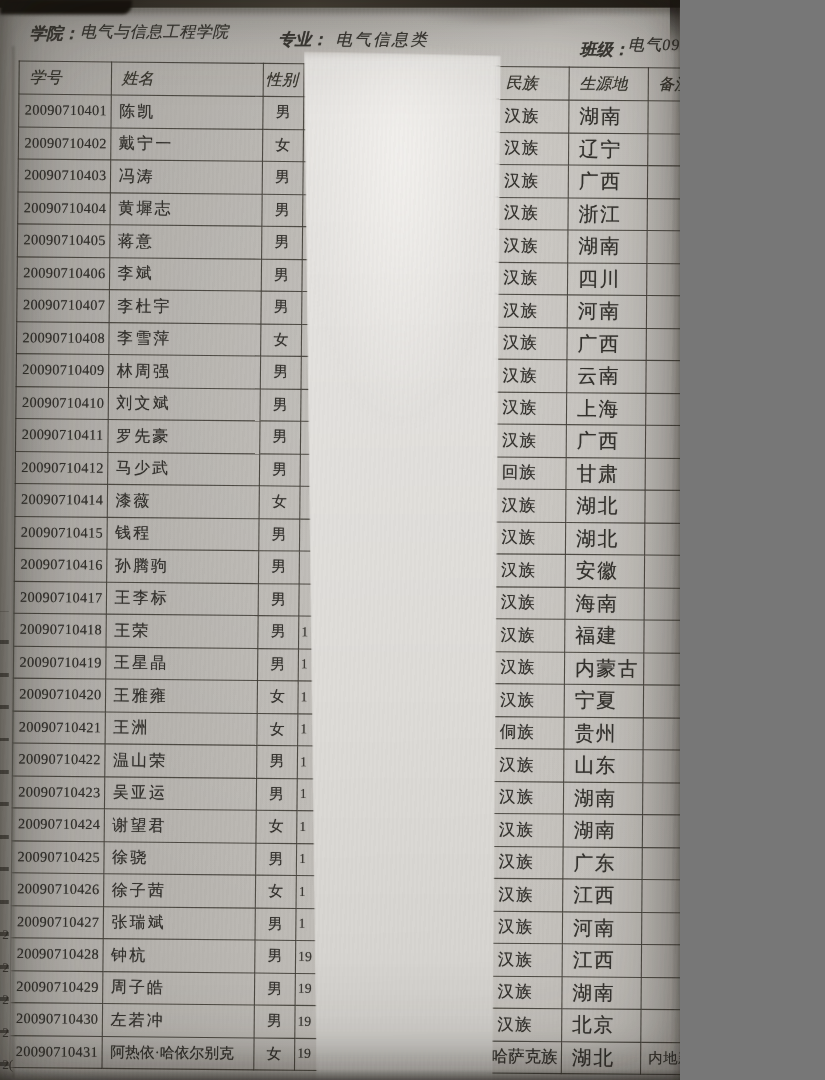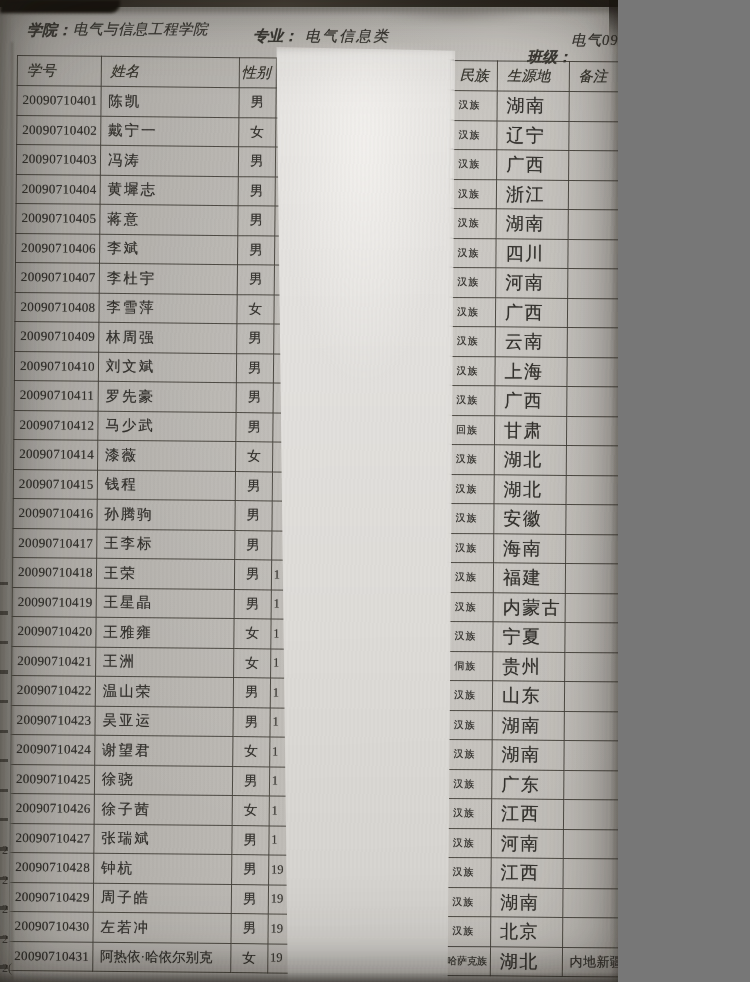--- a/index.html
+++ b/index.html
@@ -101,7 +101,7 @@
       <span class="h-value" style="left:73px; top:20px; letter-spacing:0.5px;font-style:italic;">电气与信息工程学院</span>
       <span class="h-label" style="left:253px; top:27px;">专业：</span>
       <span class="h-value" style="left:305px; top:27px; letter-spacing:2px; font-size:15px;">电气信息类</span>
-      <span class="h-label" style="left:527px; top:48px;">班级：</span>
+      <span class="h-label" style="left:527px; top:36px;">班级：</span>
       <span class="h-value" style="left:571px; top:31px;">电气0904</span>
     </div>
 

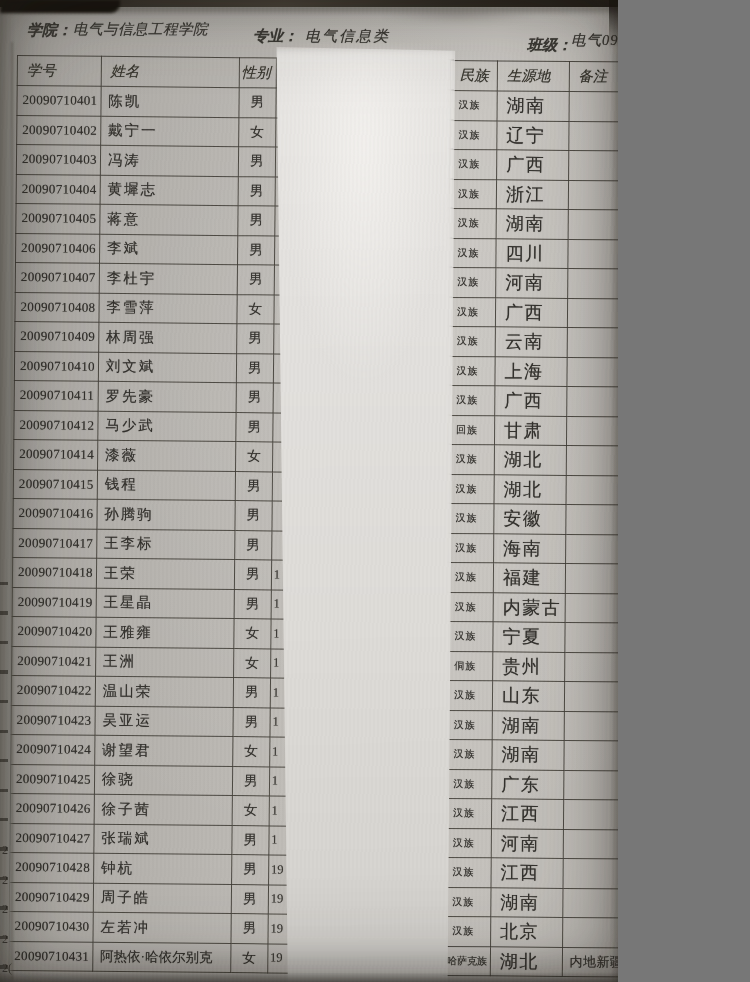--- a/index.html
+++ b/index.html
@@ -37,7 +37,7 @@
   .name-cell.long { letter-spacing:0; font-size:13.5px; }
   .gender-cell { font-size:13.5px; text-align:center; padding:0 1px; }
   .birth-cell  { font-size:12.5px; color:rgba(50,48,44,0.85); border-right:none; padding-left:2px; }
-  .eth-cell    { font-size:10px; letter-spacing:1px; padding-left:8px; }
+  .eth-cell    { font-size:15px; letter-spacing:1px; padding-left:8px; }
   .eth-cell.long { letter-spacing:0; padding-left:3px; }
   .origin-cell { font-size:18px; letter-spacing:1.5px; padding-left:9px; }
   .remark-cell { font-size:13px; letter-spacing:0.5px; padding-left:7px; }

